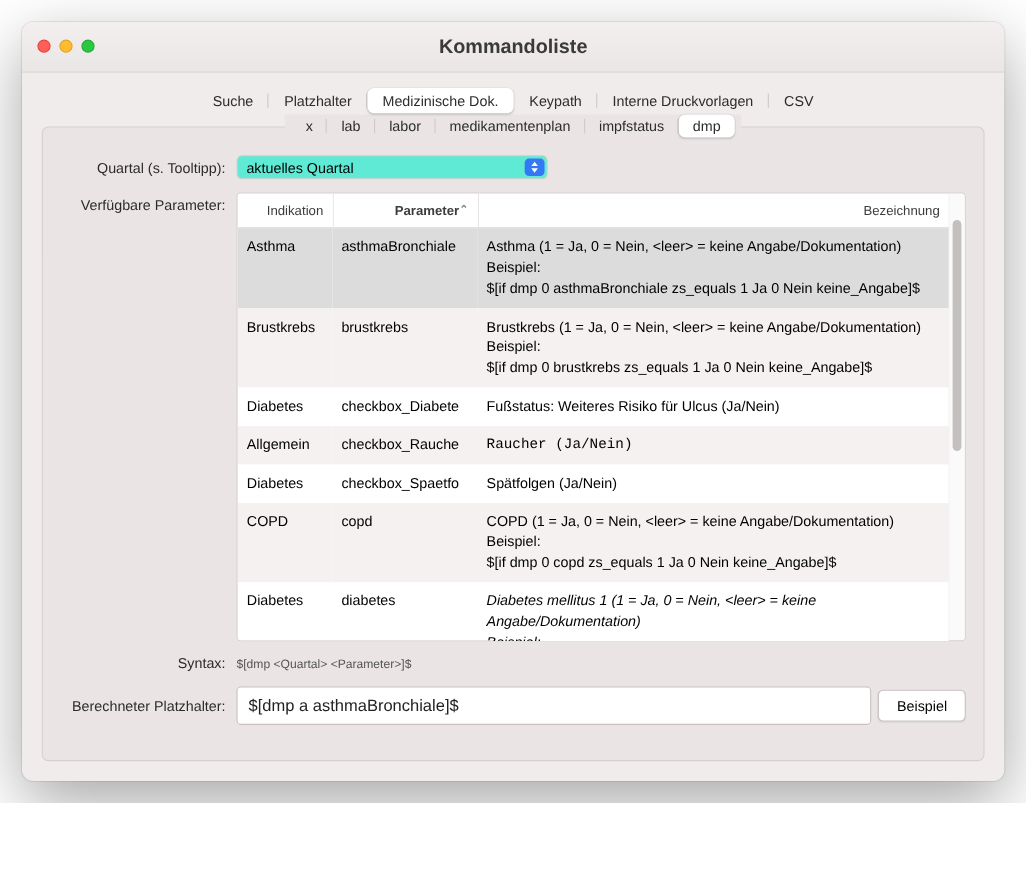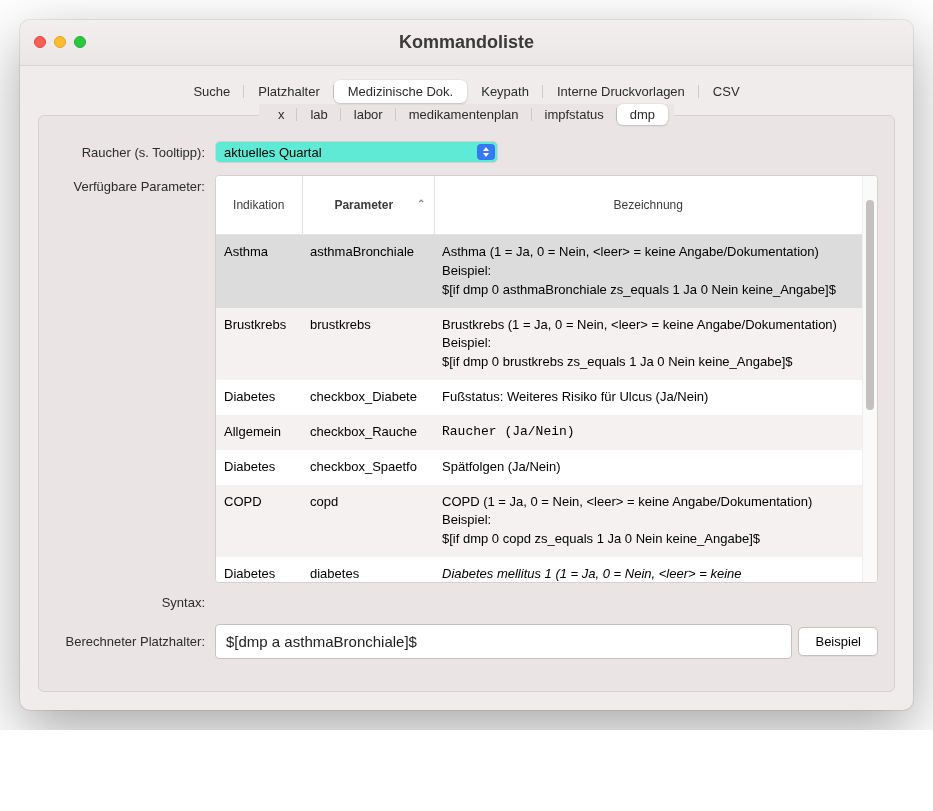--- a/index.html
+++ b/index.html
@@ -289,7 +289,7 @@
     </div>
 
     <div class="row align-center">
-      <div class="lbl">Raucher (s. Tooltipp):</div>
+      <div class="lbl">Quartal (s. Tooltipp):</div>
       <div class="val">
         <div class="select">
           <span>aktuelles Quartal</span>

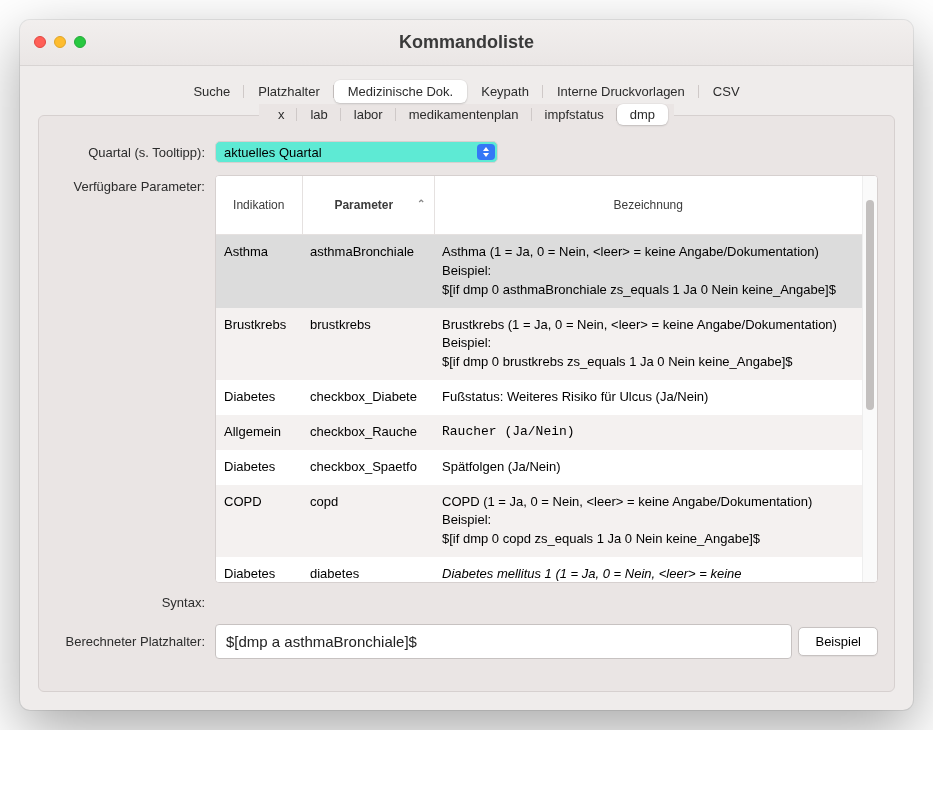--- a/index.html
+++ b/index.html
@@ -189,11 +189,11 @@
 }
 table { width: 100%; border-collapse: collapse; table-layout: fixed; }
 thead th {
-  text-align: center;
+  text-align: right;
   font-weight: 400;
   font-size: 12px;
   color: #3c3c3c;
-  padding: 22px 8px;
+  padding: 8px 8px;
   border-bottom: 1px solid #e5e1e0;
   border-right: 1px solid #e5e1e0;
   background: #fff;

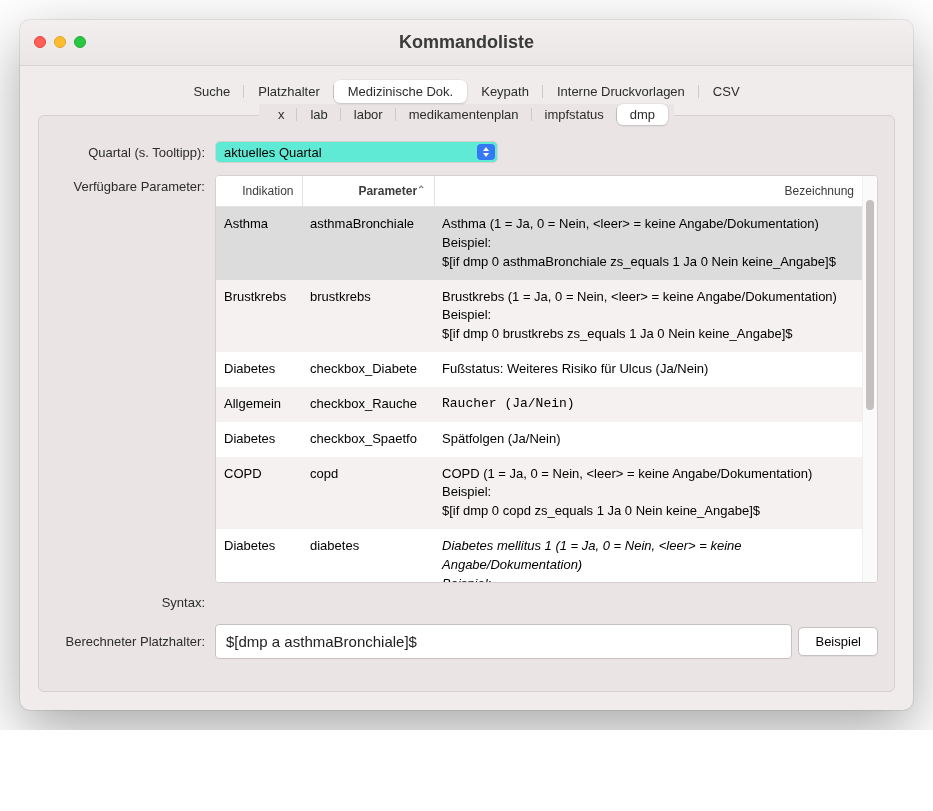--- a/index.html
+++ b/index.html
@@ -373,6 +373,7 @@
 
     <div class="row align-center" style="margin-top:10px;">
       <div class="lbl">Syntax:</div>
+      <div class="val syntax">$[dmp &lt;Quartal&gt; &lt;Parameter&gt;]$</div>
     </div>
 
     <div class="row align-center" style="margin-top:14px; margin-bottom:12px;">

